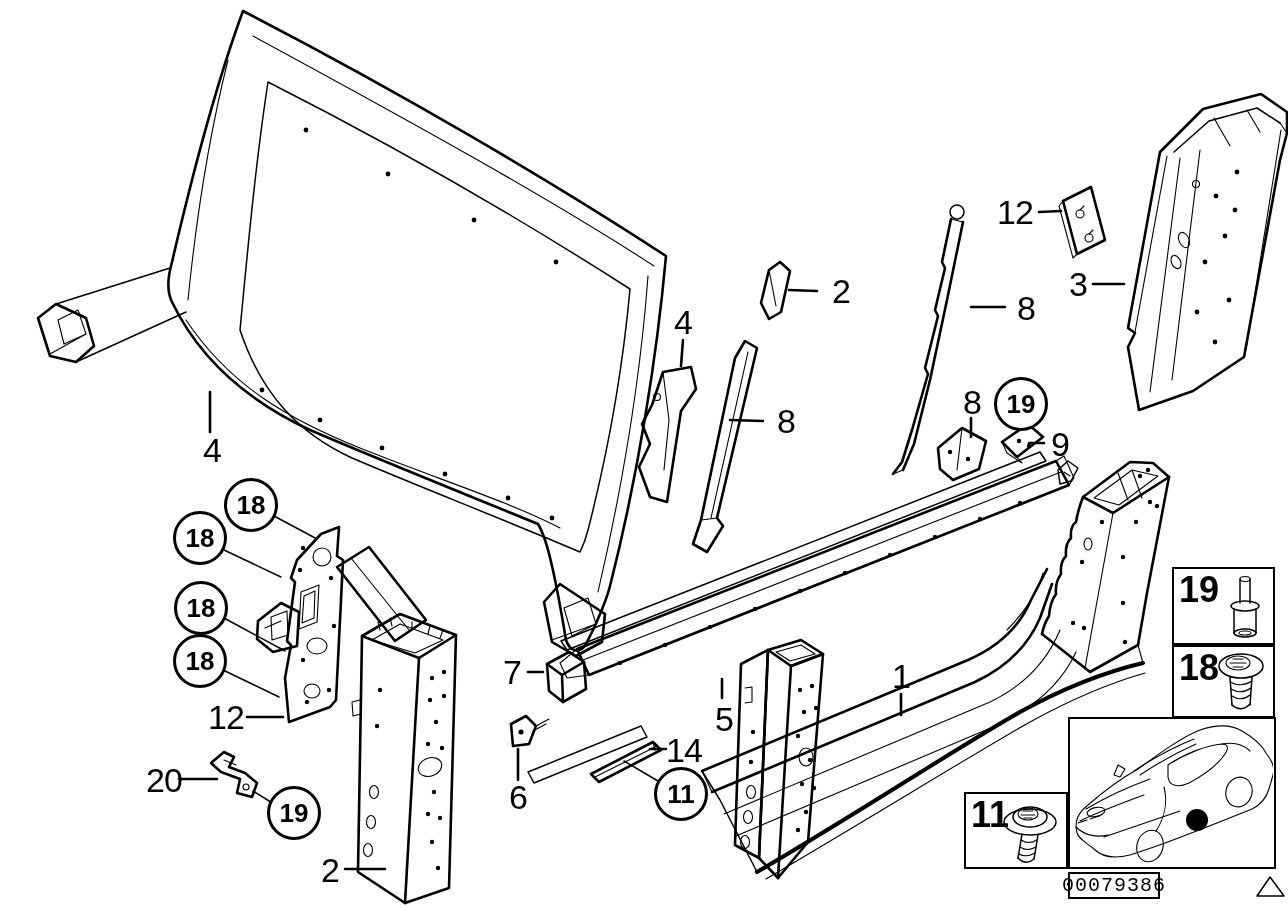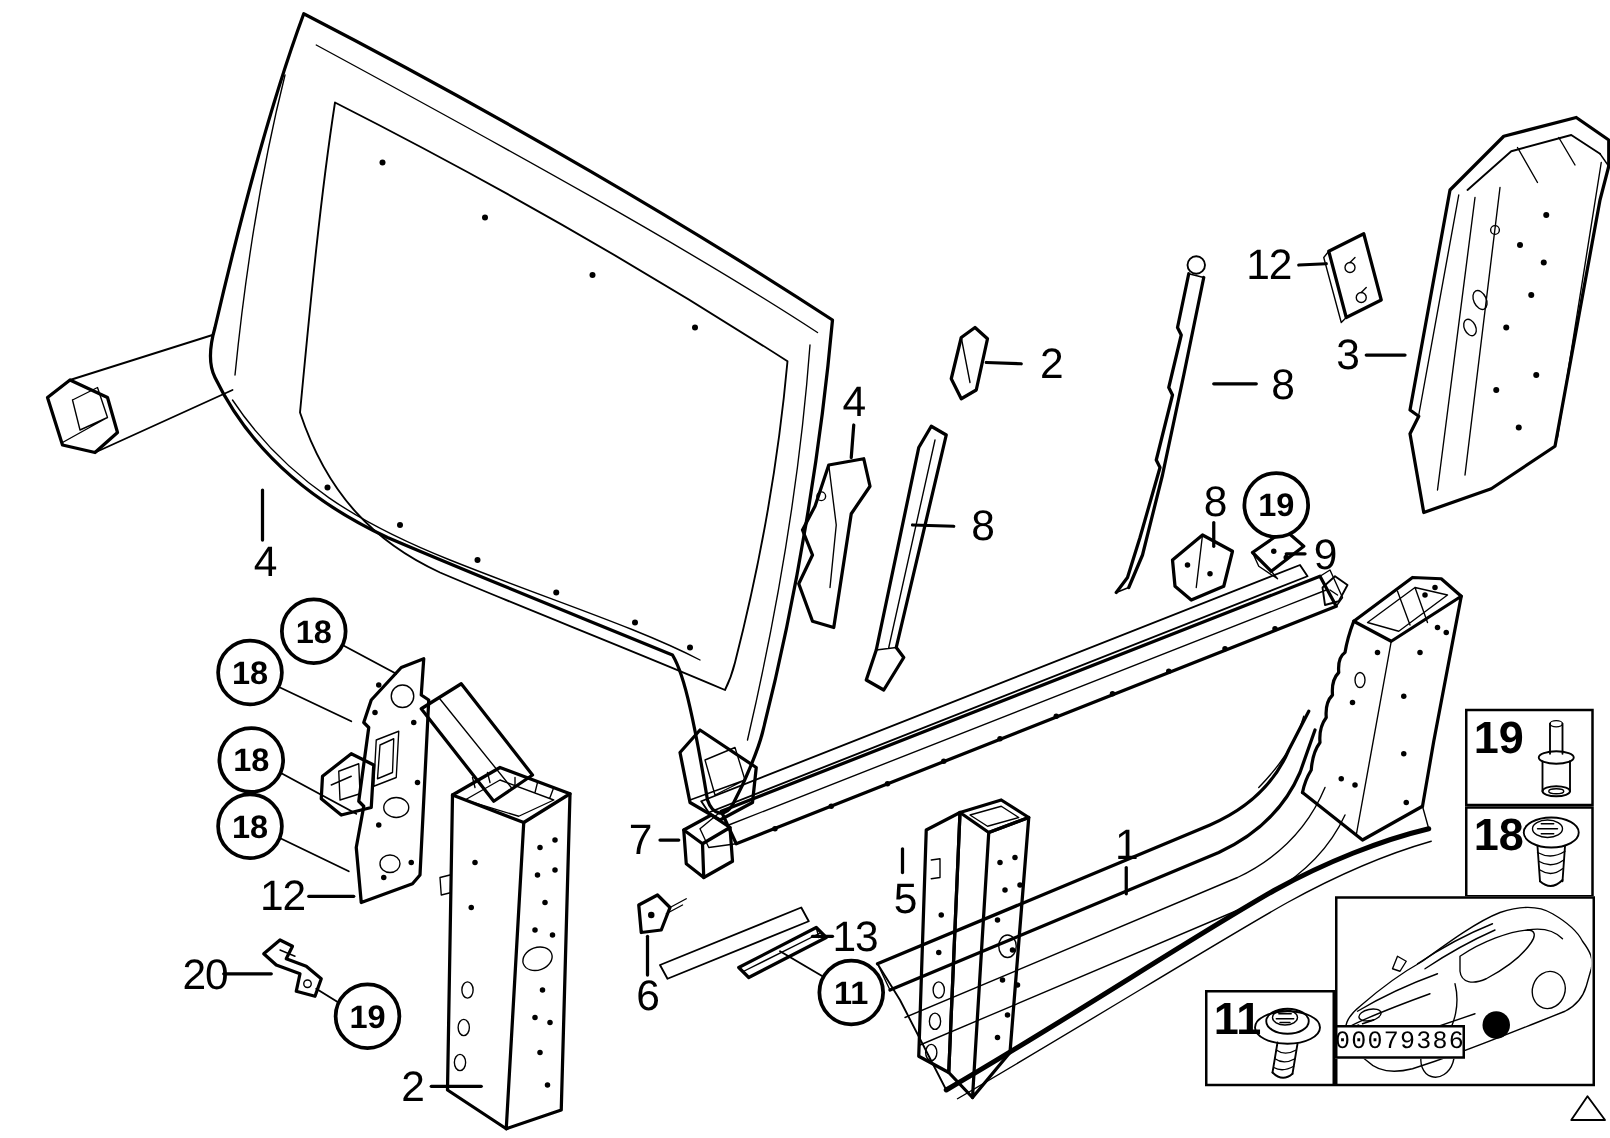--- a/index.html
+++ b/index.html
@@ -315,7 +315,7 @@
   <div class="lbl" style="left:330px;top:870px">2</div>
   <div class="lbl" style="left:512px;top:672px">7</div>
   <div class="lbl" style="left:518px;top:797px">6</div>
-  <div class="lbl" style="left:684px;top:750px">13</div>
+  <div class="lbl" style="left:684px;top:750px">14</div>
   <div class="lbl" style="left:724px;top:719px">5</div>
   <div class="lbl" style="left:901px;top:676px">1</div>
 

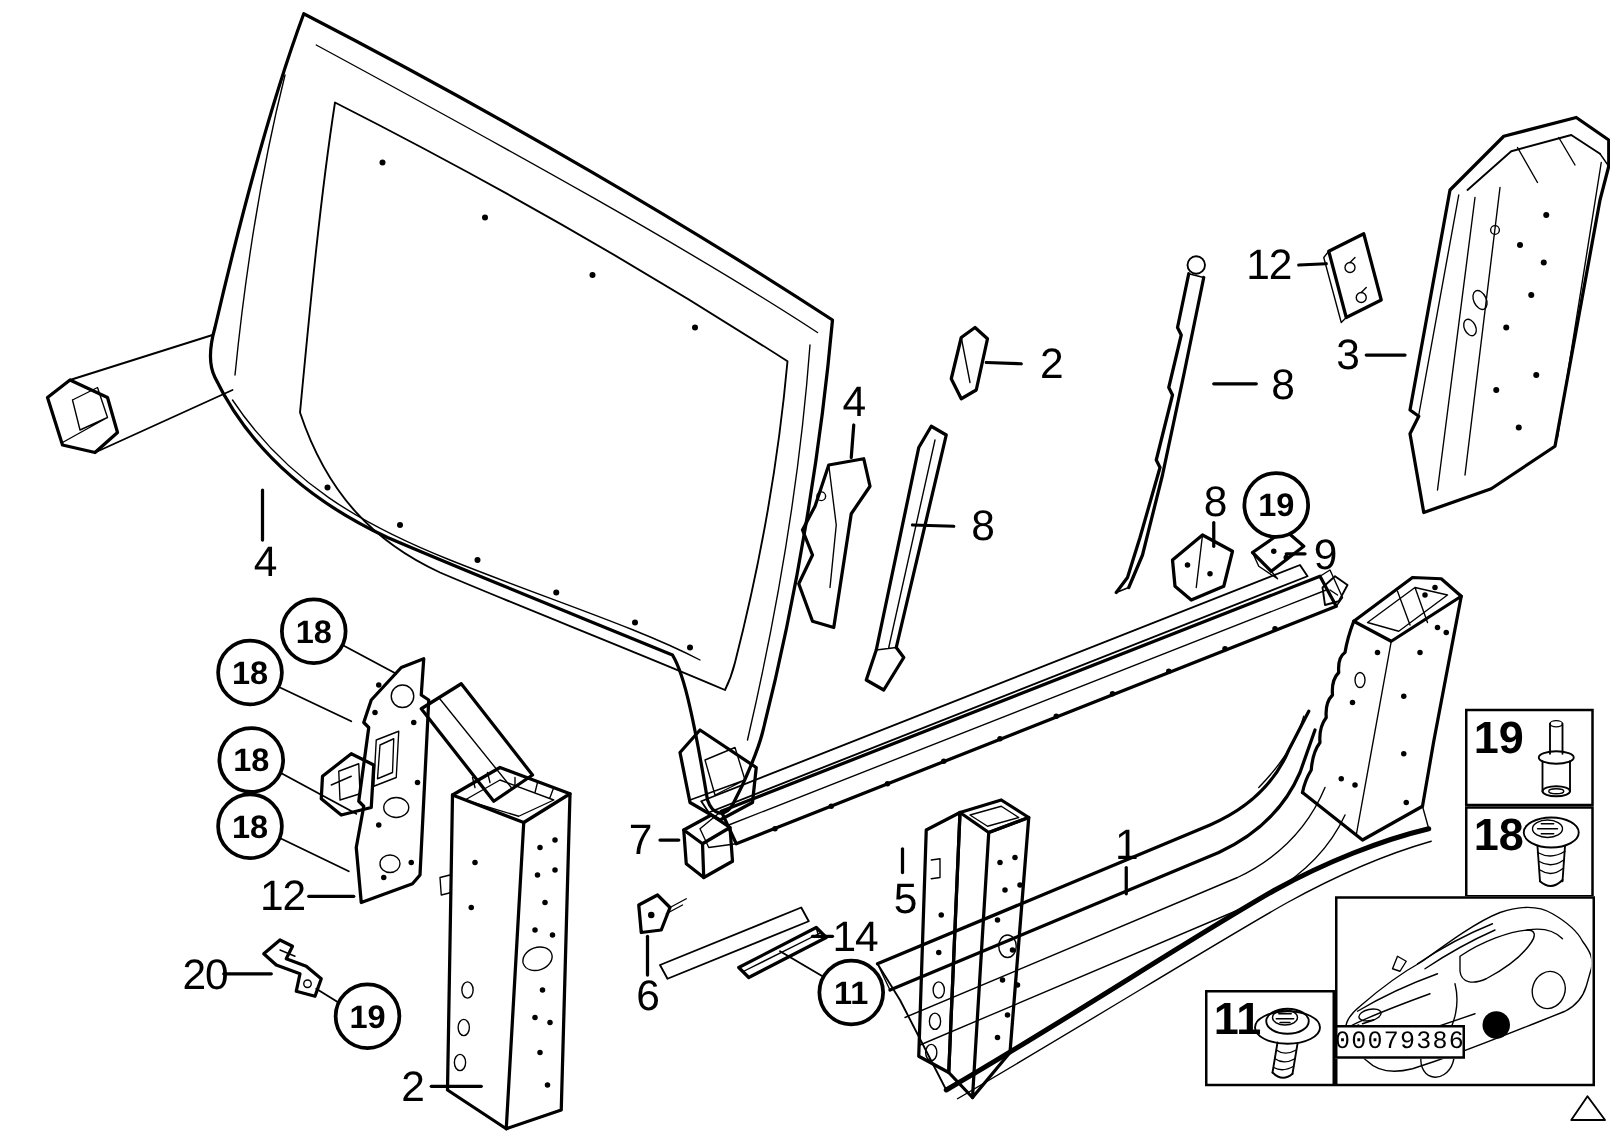--- a/index.html
+++ b/index.html
@@ -381,7 +381,7 @@
     </svg>
   </div>
 
-  <div class="plate" style="left:1068px;top:820px;width:104px;height:27px">00079386</div>
+  <div class="plate" style="left:1068px;top:872px;width:92px;height:27px">00079386</div>
 
 </div>
 

